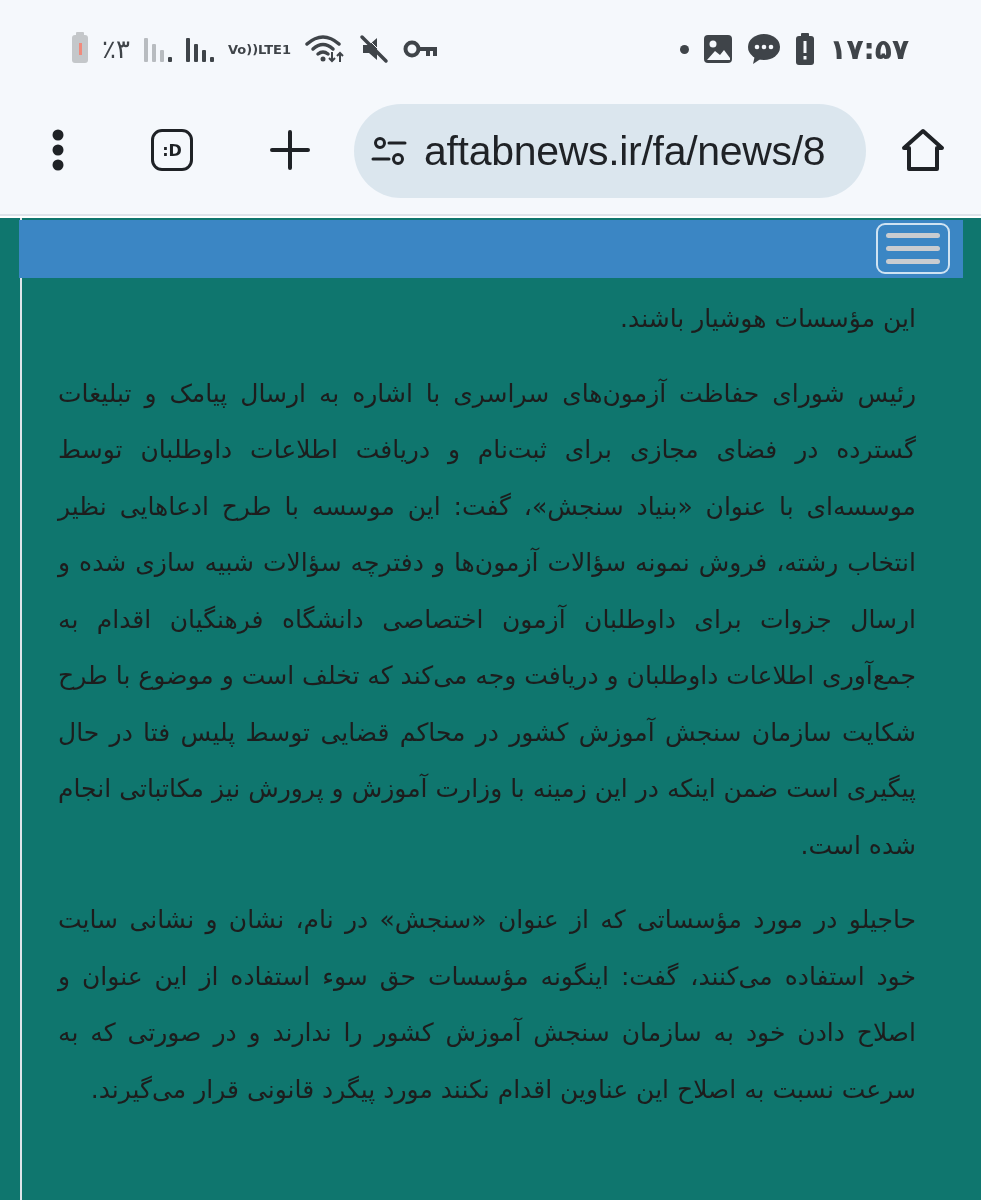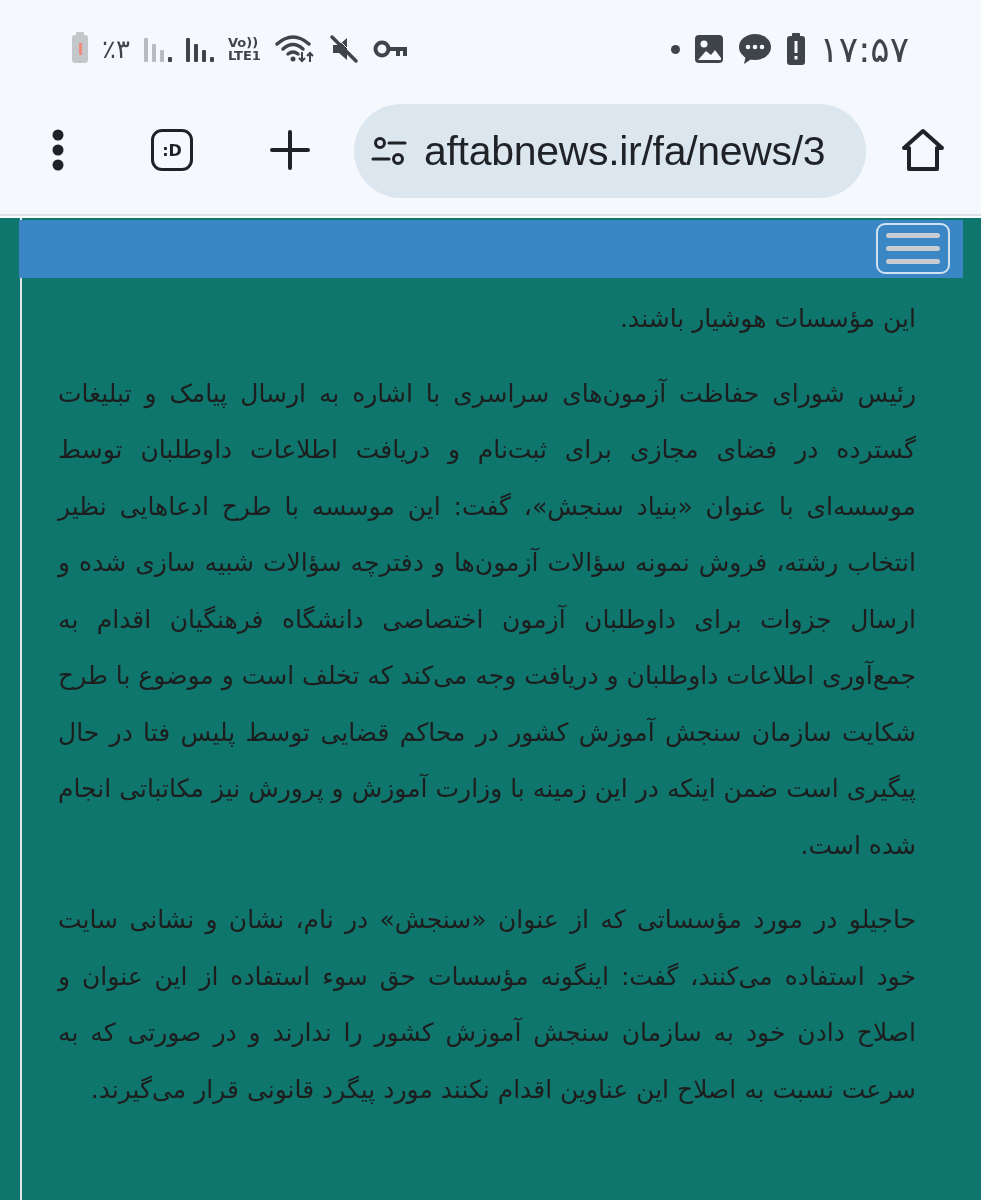--- a/index.html
+++ b/index.html
@@ -22,7 +22,7 @@
   .sig span { display: block; width: 4px; background: #3f4449; border-radius: 1px; }
   .sig.dim span { background: #b8bcc0; }
   .sig.dim span:last-child { background: #3f4449; }
-  .volte { display: flex; flex-direction: column; align-items: flex-start; line-height: 13px; font-size: 13px; font-weight: bold; color: #3f4449; }
+  .volte { display: flex; flex-direction: row; align-items: flex-start; line-height: 13px; font-size: 13px; font-weight: bold; color: #3f4449; }
   .dot { width: 9px; height: 9px; border-radius: 50%; background: #3f4449; }
 
   

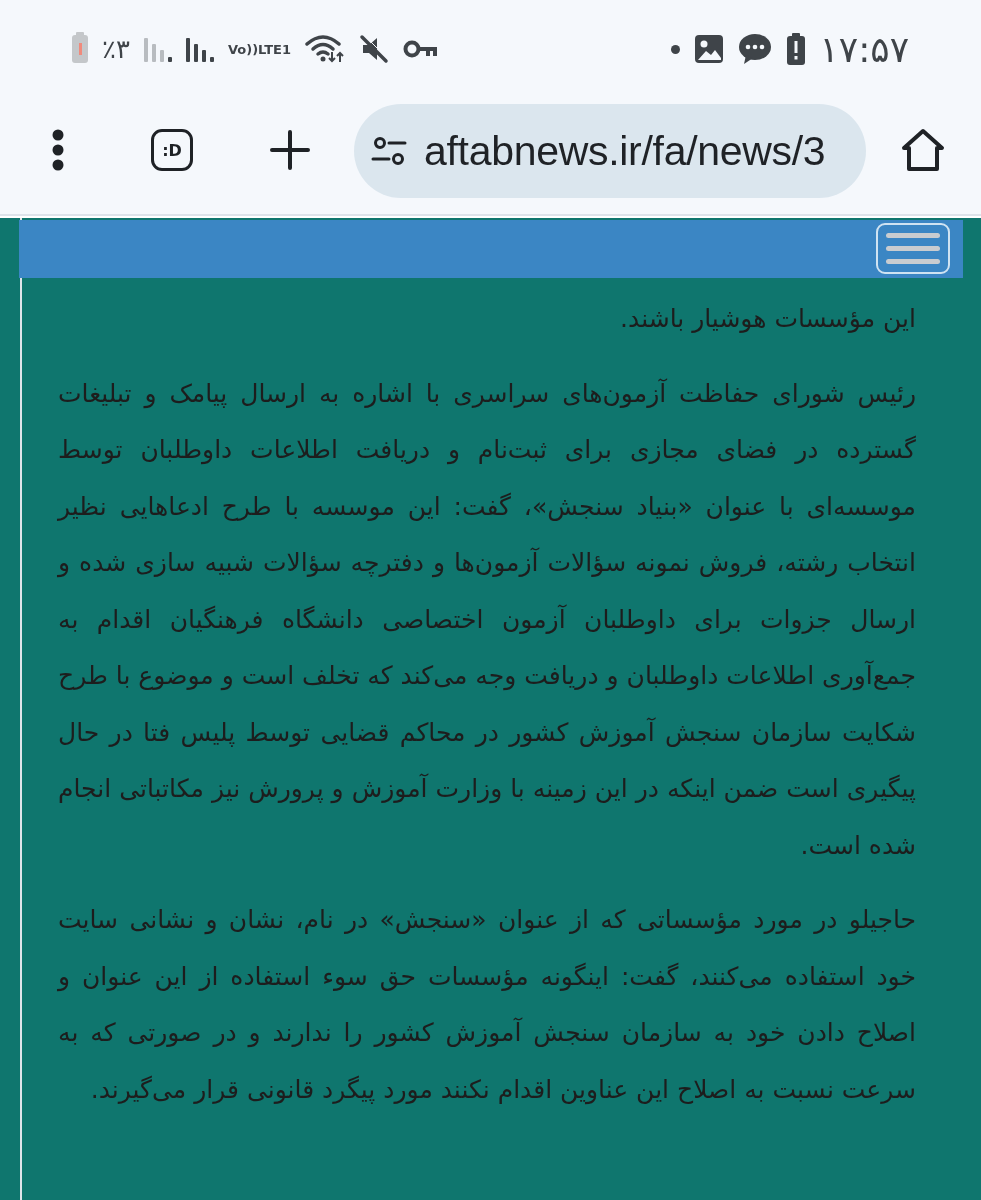--- a/index.html
+++ b/index.html
@@ -153,7 +153,7 @@
         <rect x="8.5" y="23" width="3" height="3.5" fill="#f5f8fc"></rect>
       </svg>
     </span>
-    <span class="sb-text" style="font-size:36px;">۱۷:۵۷</span>
+    <span class="sb-text" style="font-size:28px;font-weight:bold;">۱۷:۵۷</span>
   </div>
 </div>
 

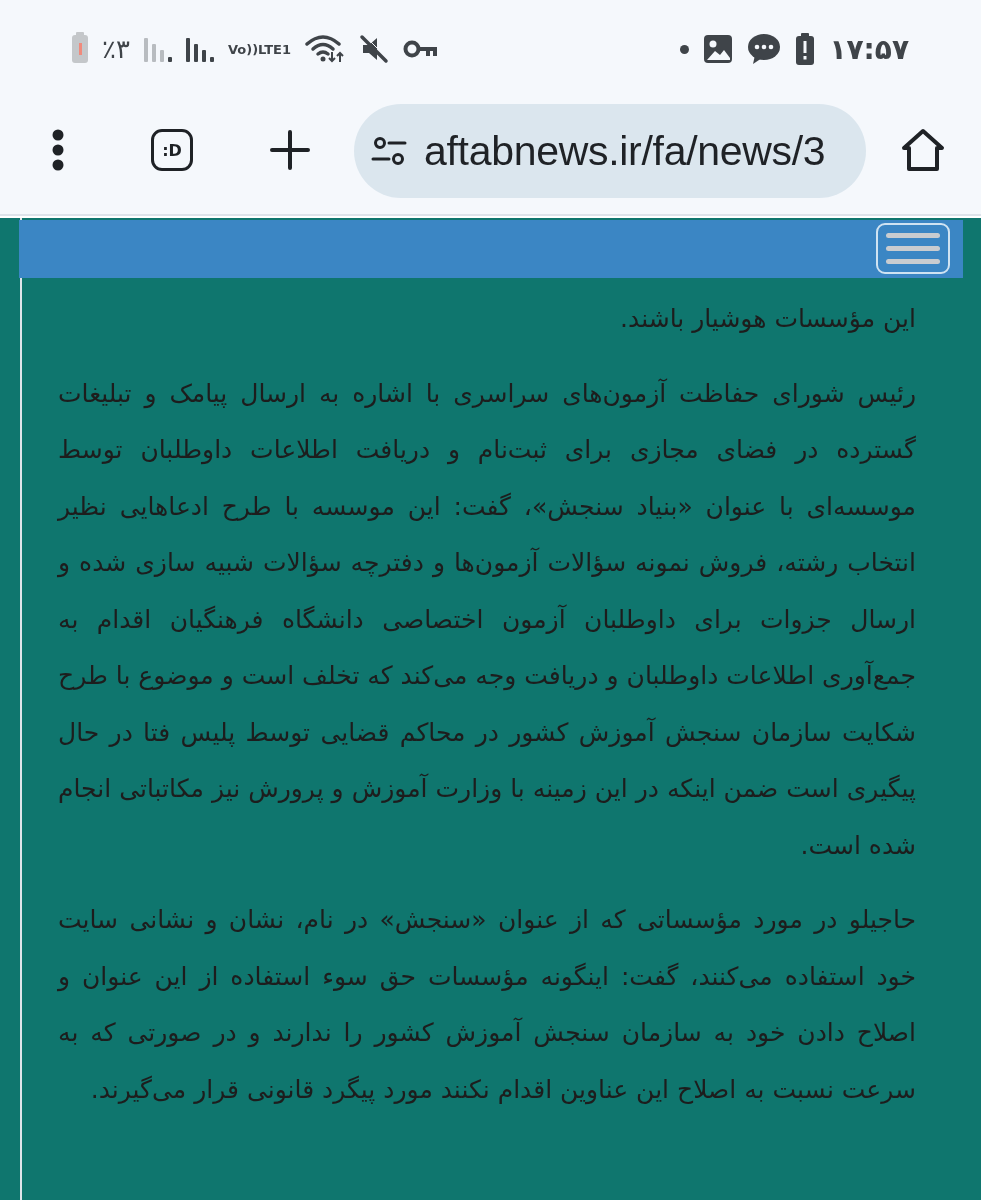--- a/index.html
+++ b/index.html
@@ -185,7 +185,7 @@
         <circle cx="27" cy="23" r="4.5" stroke="#1f2226" stroke-width="3" fill="none"></circle>
       </svg>
     </span>
-    <span class="url-text">aftabnews.ir/fa/news/3</span>
+    <span class="url-text">aftabnews.ir/fa/news/8</span>
   </div>
 
   <div class="tb-btn home-btn">

